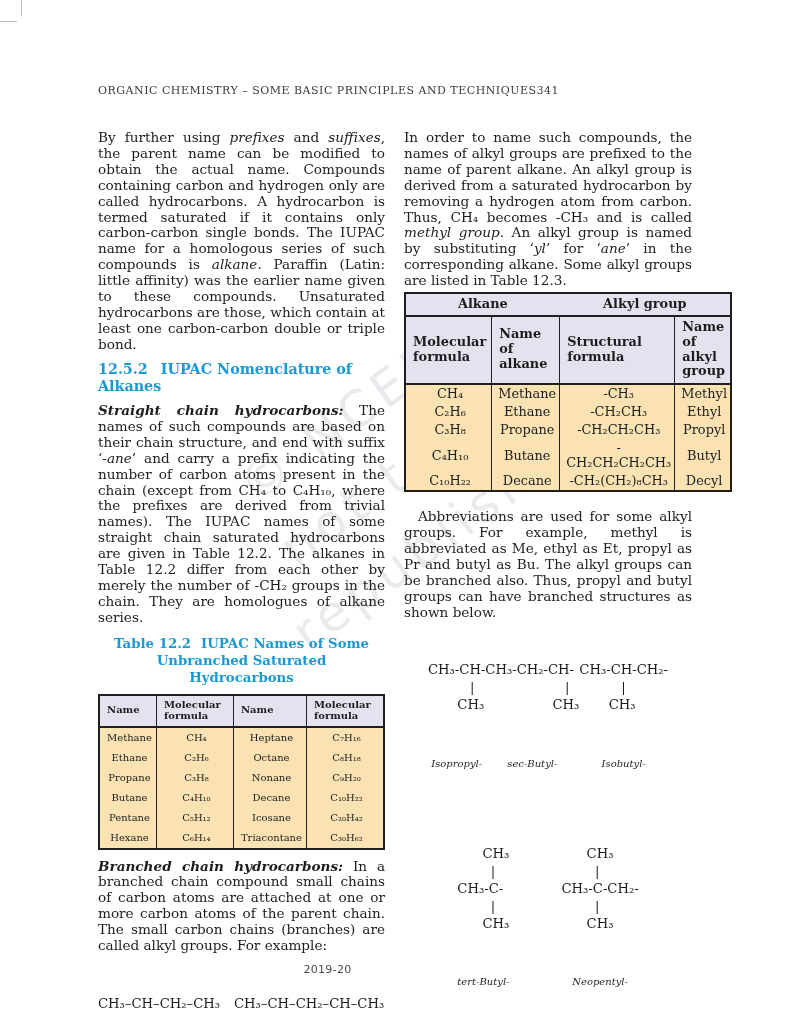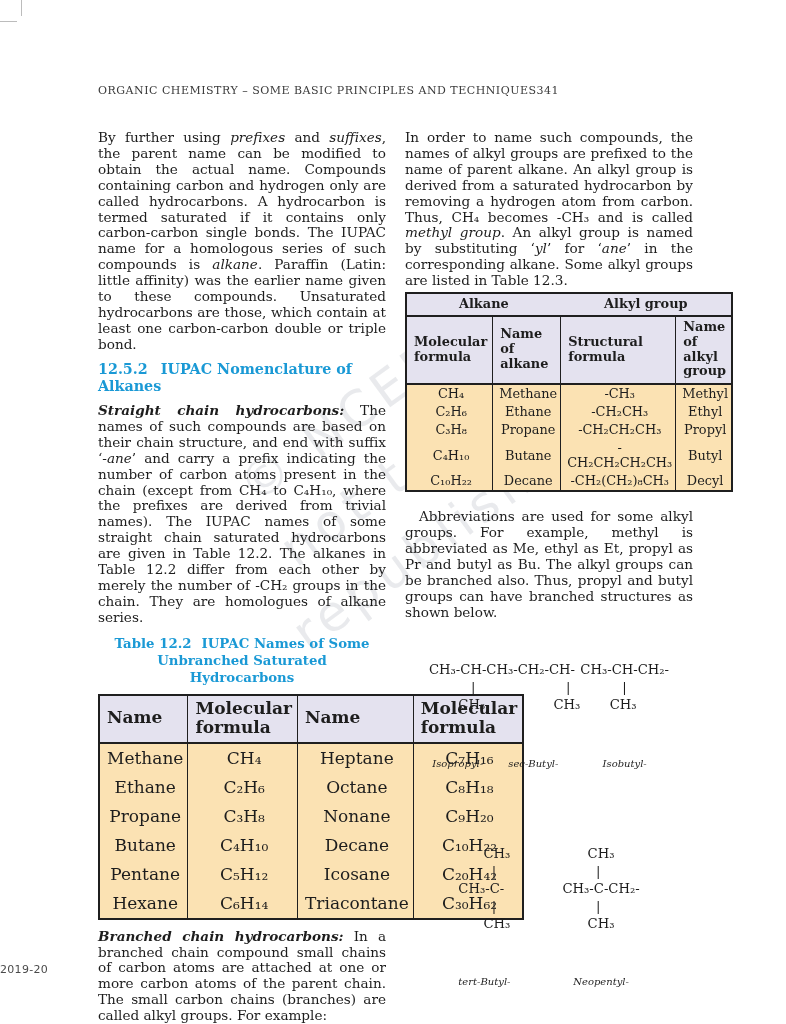--- a/index.html
+++ b/index.html
@@ -62,7 +62,7 @@
   table.data-table{
     border-collapse:collapse;width:100%;
     border:2px solid #1f1f1f;
-    font-size:17px;
+    font-size:10px;
   }
   table.data-table thead{background:var(--table-header-bg);}
   table.data-table tbody{background:var(--table-body-bg);text-align:center;}

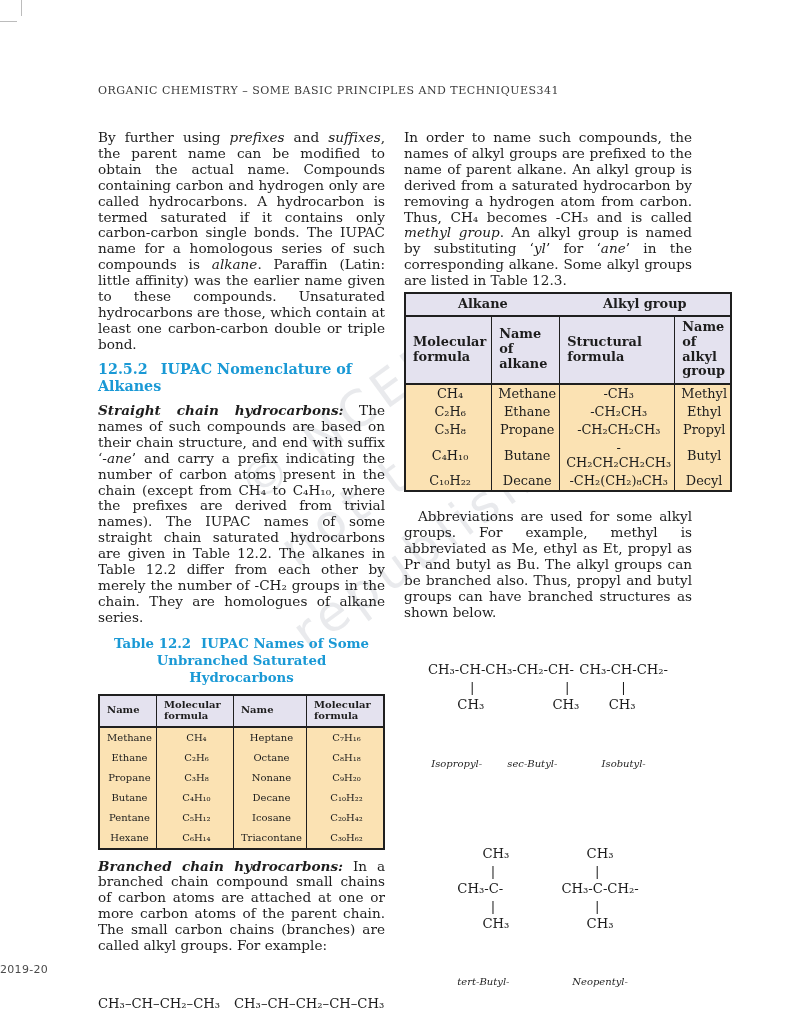--- a/index.html
+++ b/index.html
@@ -90,7 +90,7 @@
   .row-two .struct-label{text-align:center;}
 
   .page-footer{
-    position:absolute;top:963px;left:0;width:655px;
+    position:absolute;top:963px;left:0;width:655px;text-align:center;
     font-family:"DejaVu Sans","Liberation Sans",sans-serif;
     font-size:11px;color:#4a4a4a;letter-spacing:.3px;
   }

